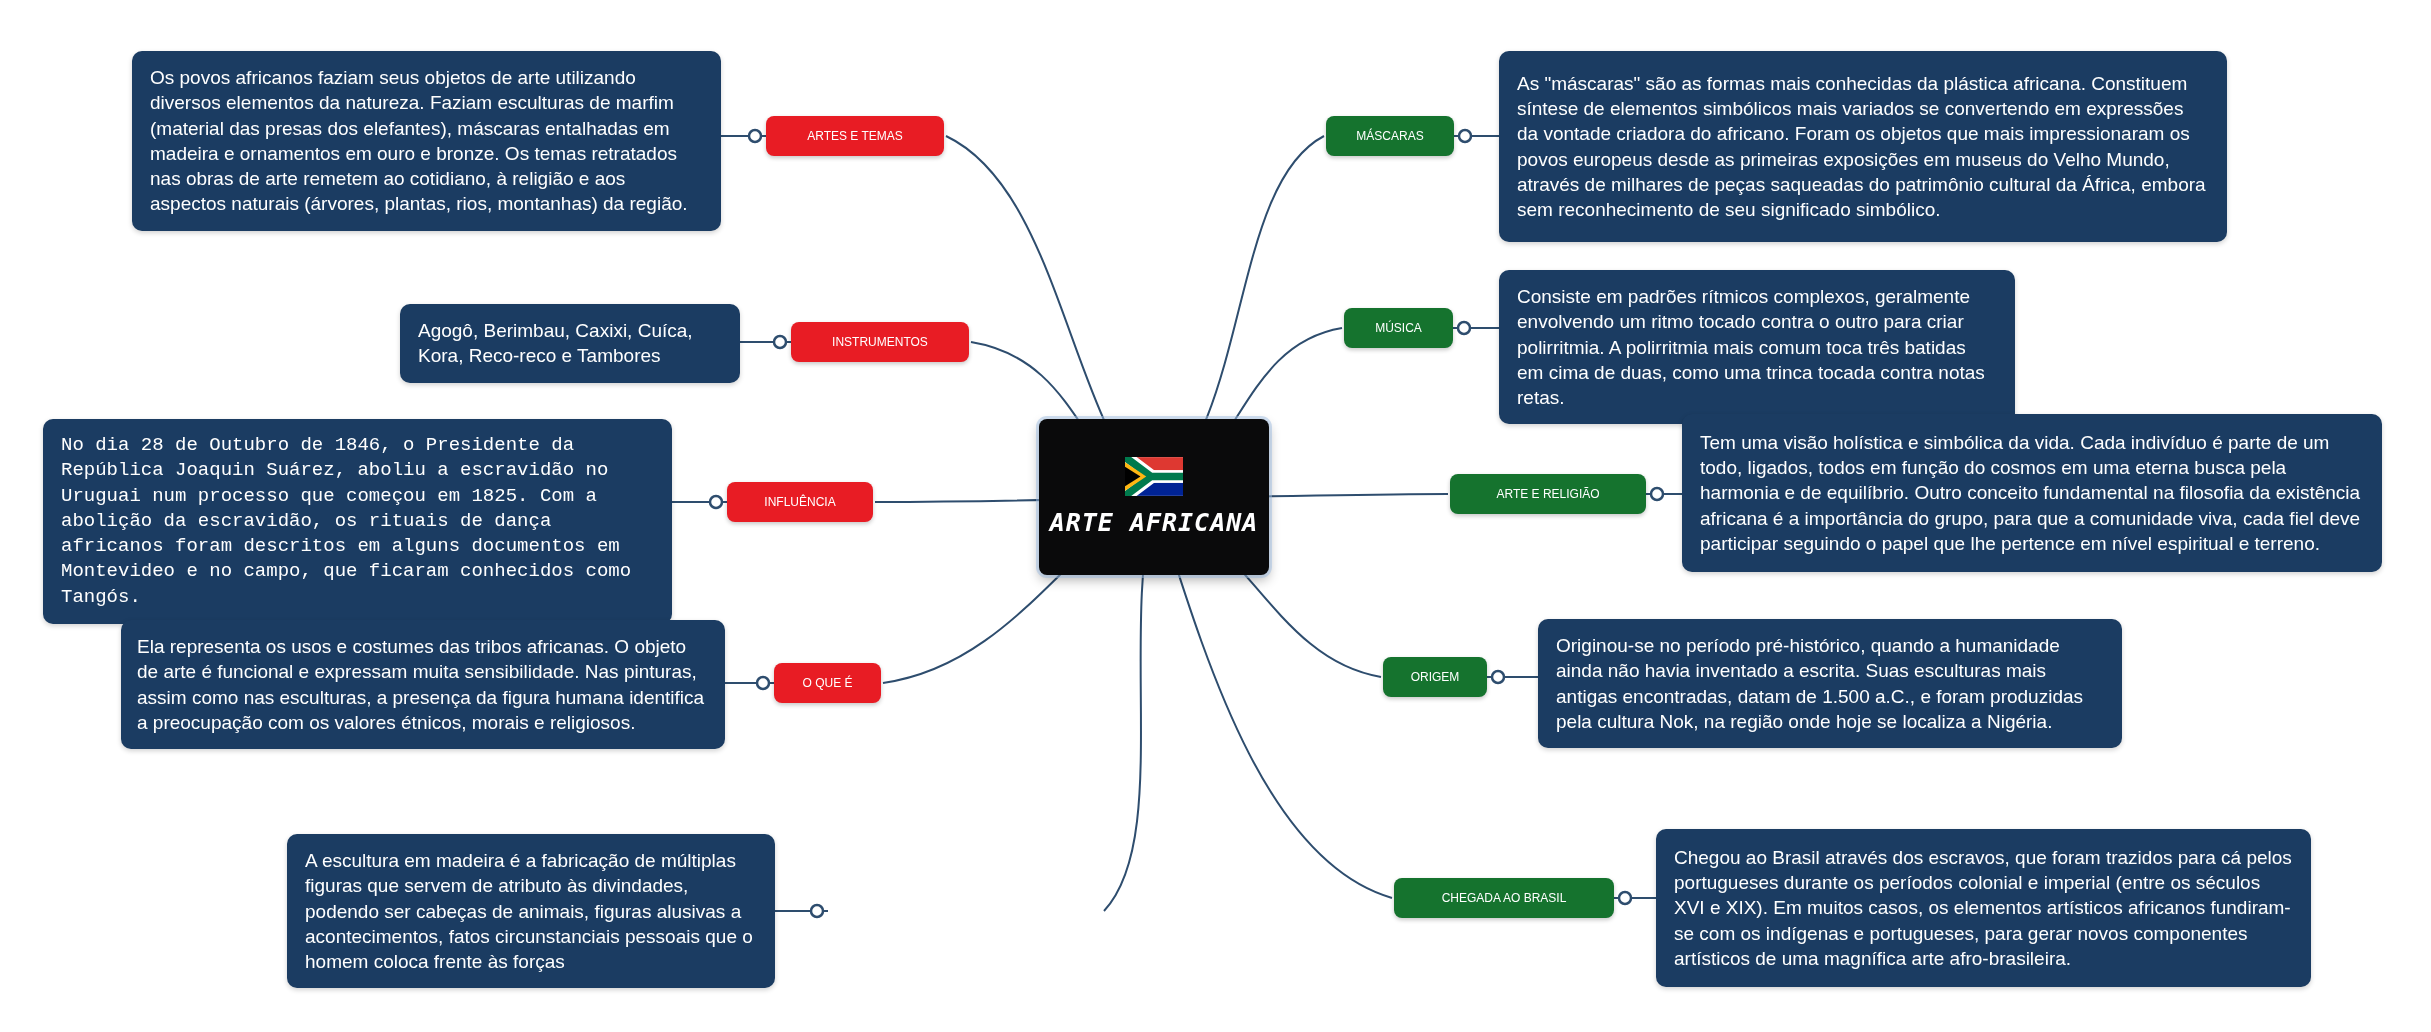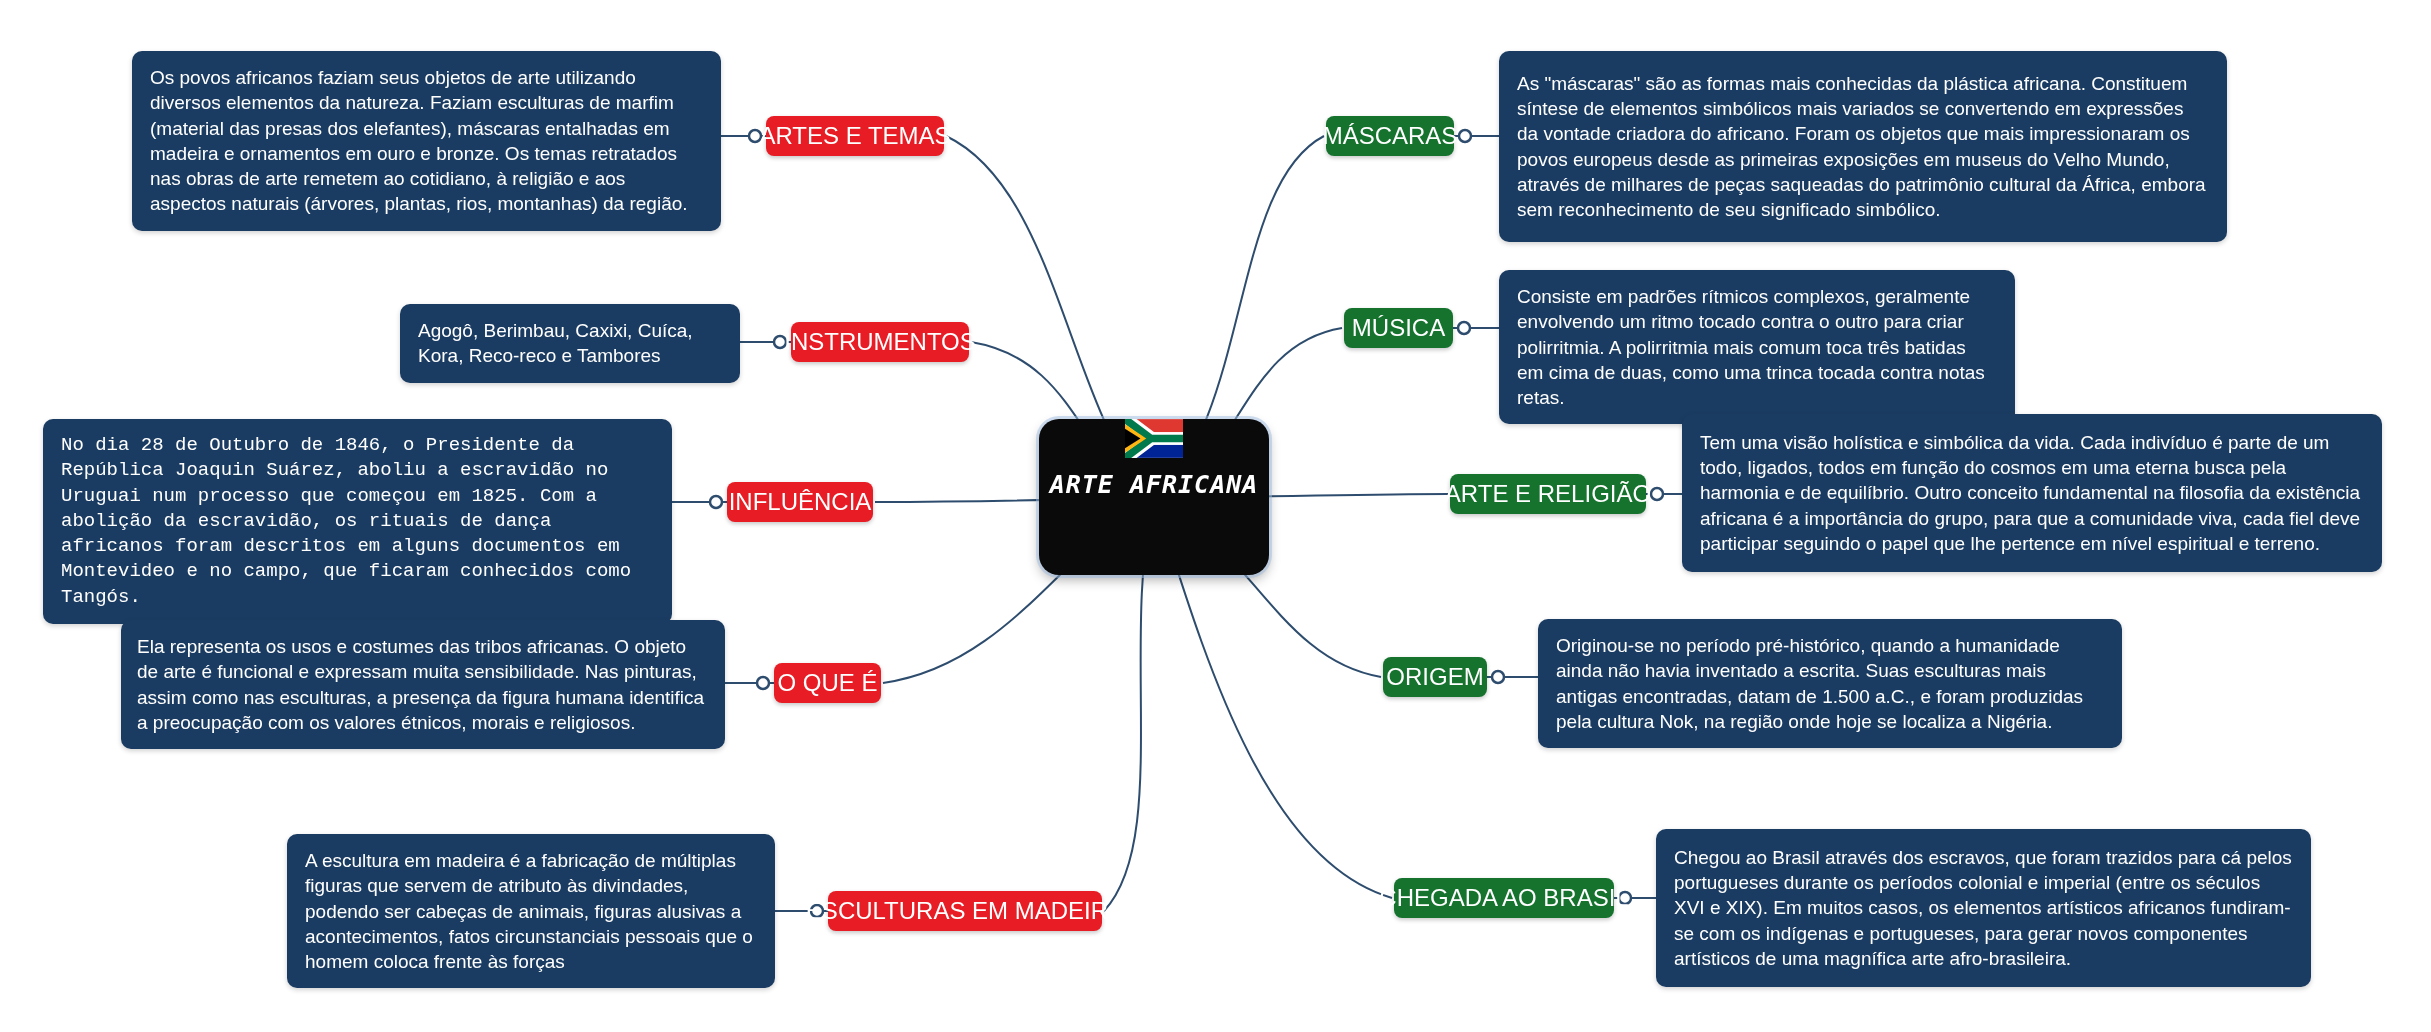--- a/index.html
+++ b/index.html
@@ -32,7 +32,7 @@
     height:40px;
     display:flex; align-items:center; justify-content:center;
     color:#ffffff;
-    font-size:24px;
+    font-size:12px;
     border-radius:8px;
     white-space:nowrap;
     padding:0 10px;

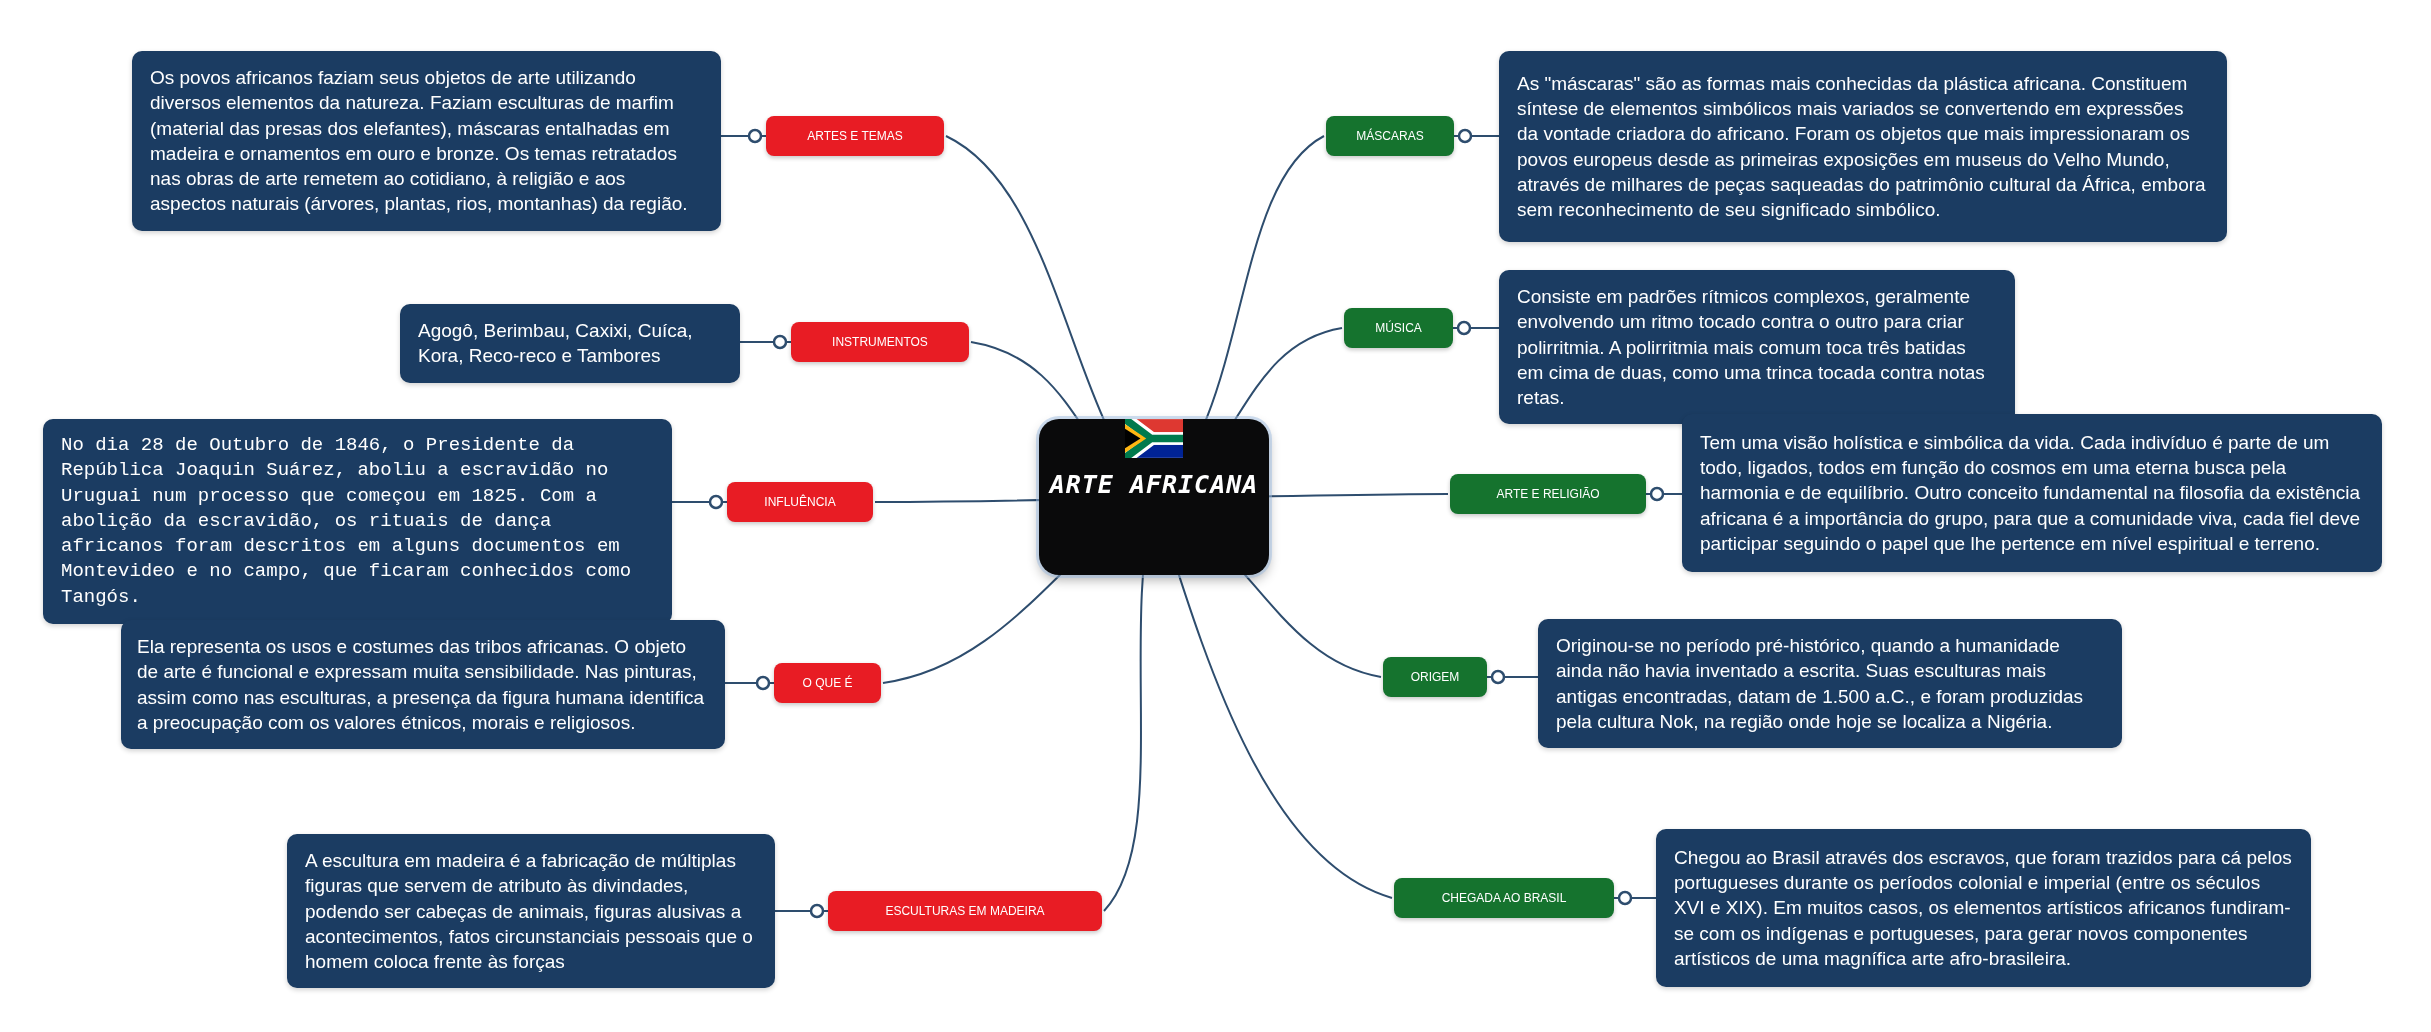--- a/index.html
+++ b/index.html
@@ -45,8 +45,8 @@
     position:absolute;
     left:1039px; top:419px; width:230px; height:156px;
     background:#0a0a0b;
-    border-radius:20px;
-    display:flex; flex-direction:column; align-items:center; justify-content:flex-start;
+    border-radius:8px;
+    display:flex; flex-direction:column; align-items:center; justify-content:center;
     gap:12px;
     box-shadow:0 0 0 3px rgba(160,190,225,.5), 0 5px 12px rgba(0,0,0,.3);
   }

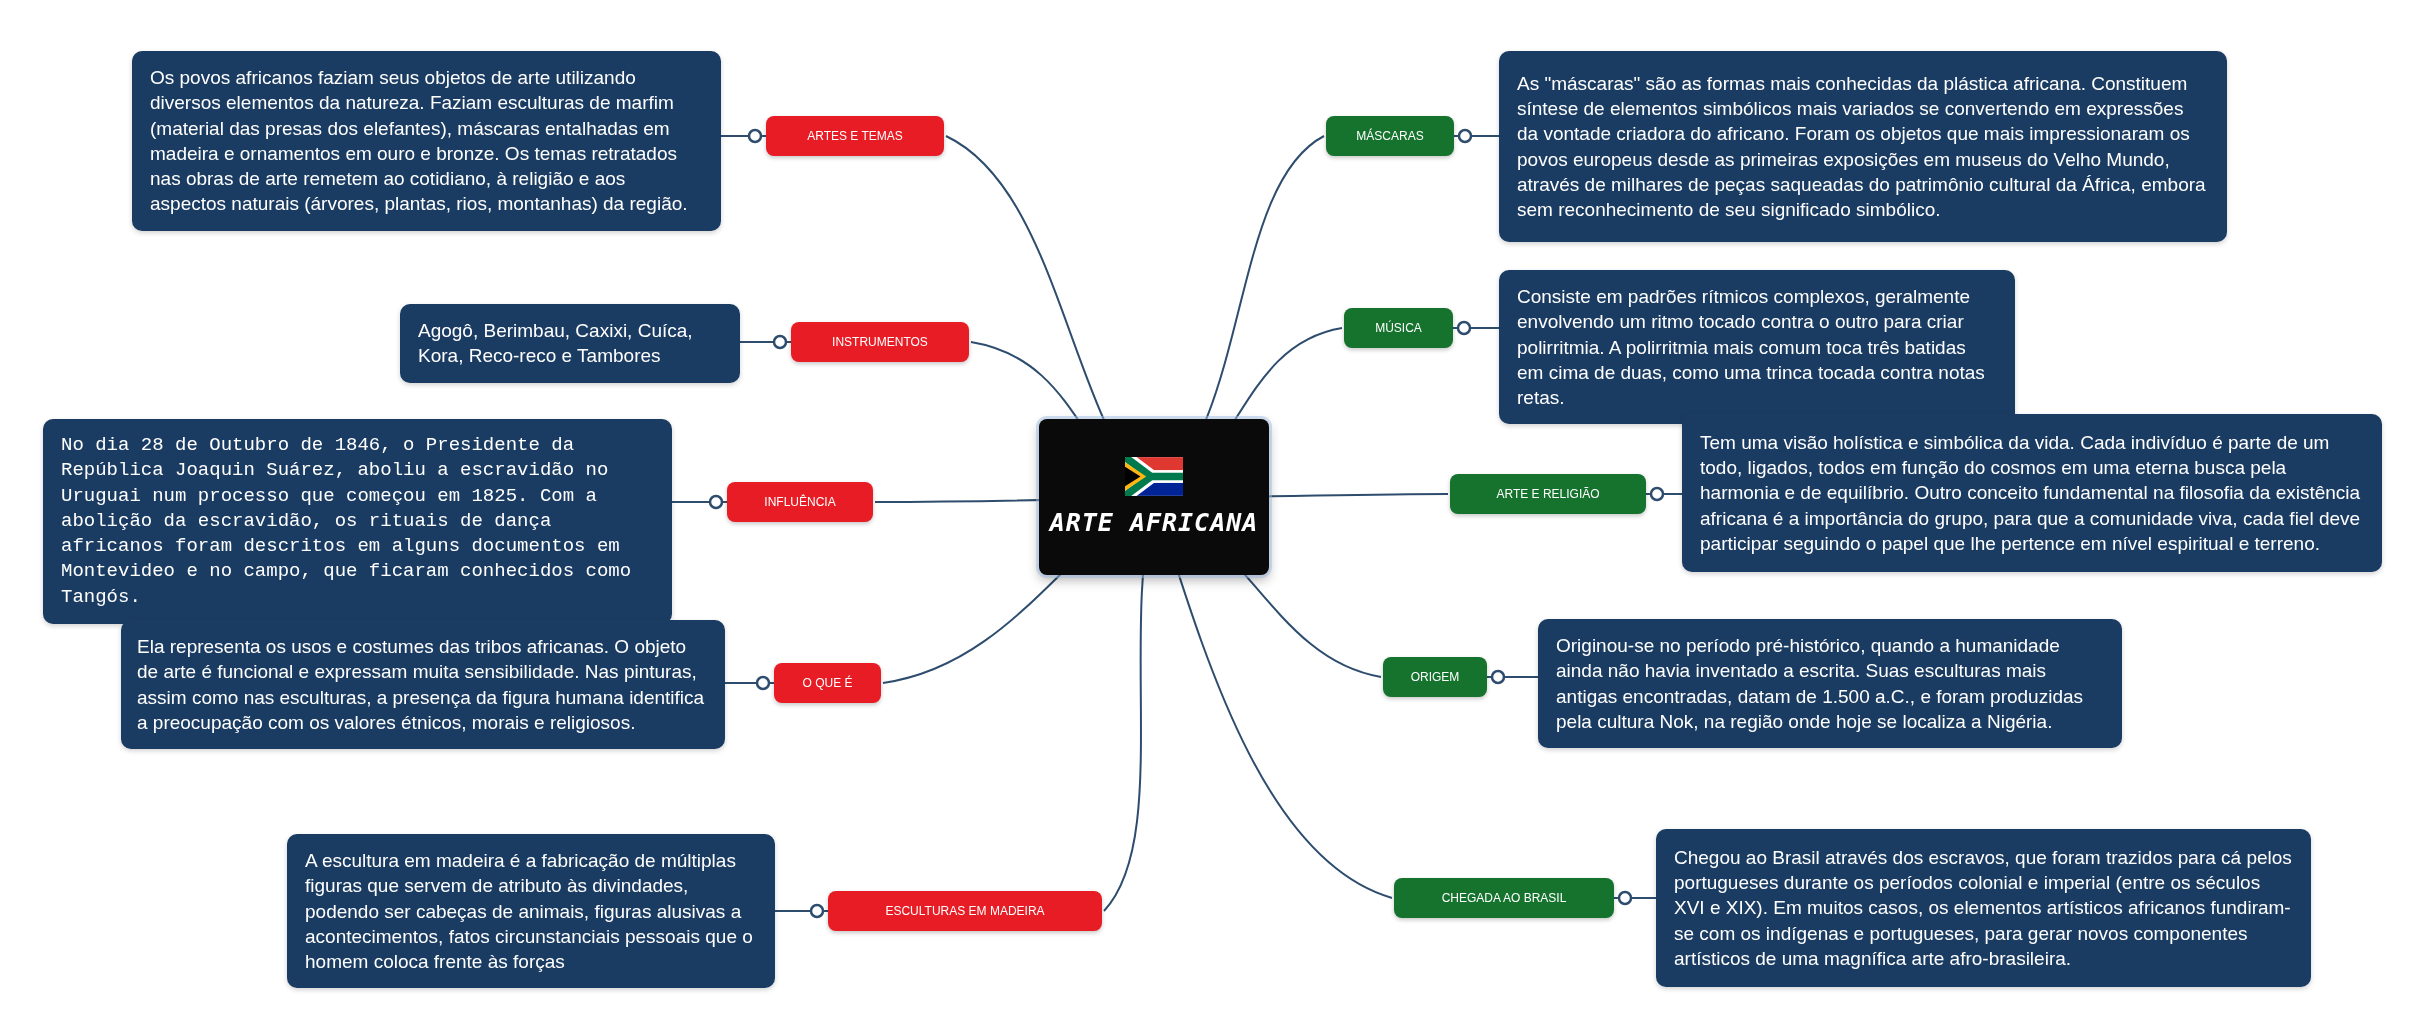--- a/index.html
+++ b/index.html
@@ -137,7 +137,6 @@
   <div class="label red" style="left:791px; top:322px; width:178px;">INSTRUMENTOS</div>
   <div class="label red" style="left:727px; top:482px; width:146px;">INFLUÊNCIA</div>
   <div class="label red" style="left:774px; top:663px; width:107px;">O QUE É</div>
-  <div class="label red" style="left:828px; top:891px; width:274px;">ESCULTURAS EM MADEIRA</div>
 
   <div class="label green" style="left:1326px; top:116px; width:128px;">MÁSCARAS</div>
   <div class="label green" style="left:1344px; top:308px; width:109px;">MÚSICA</div>

